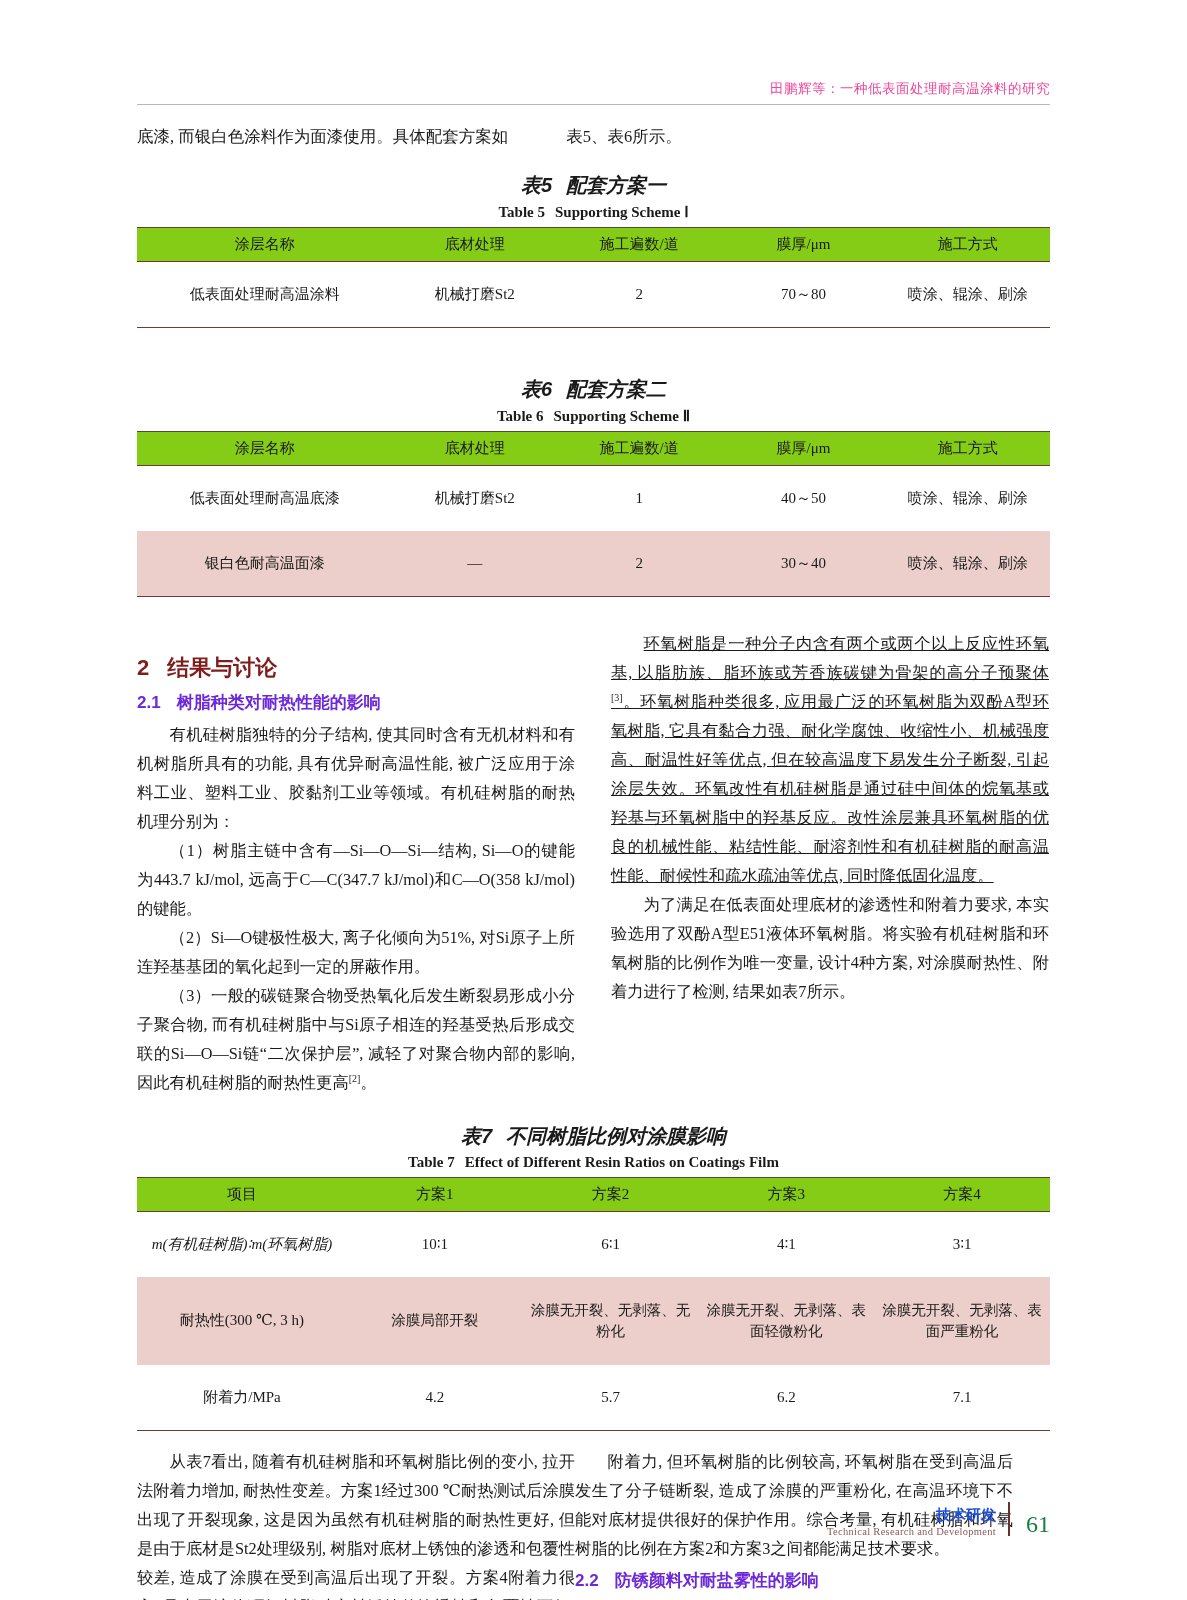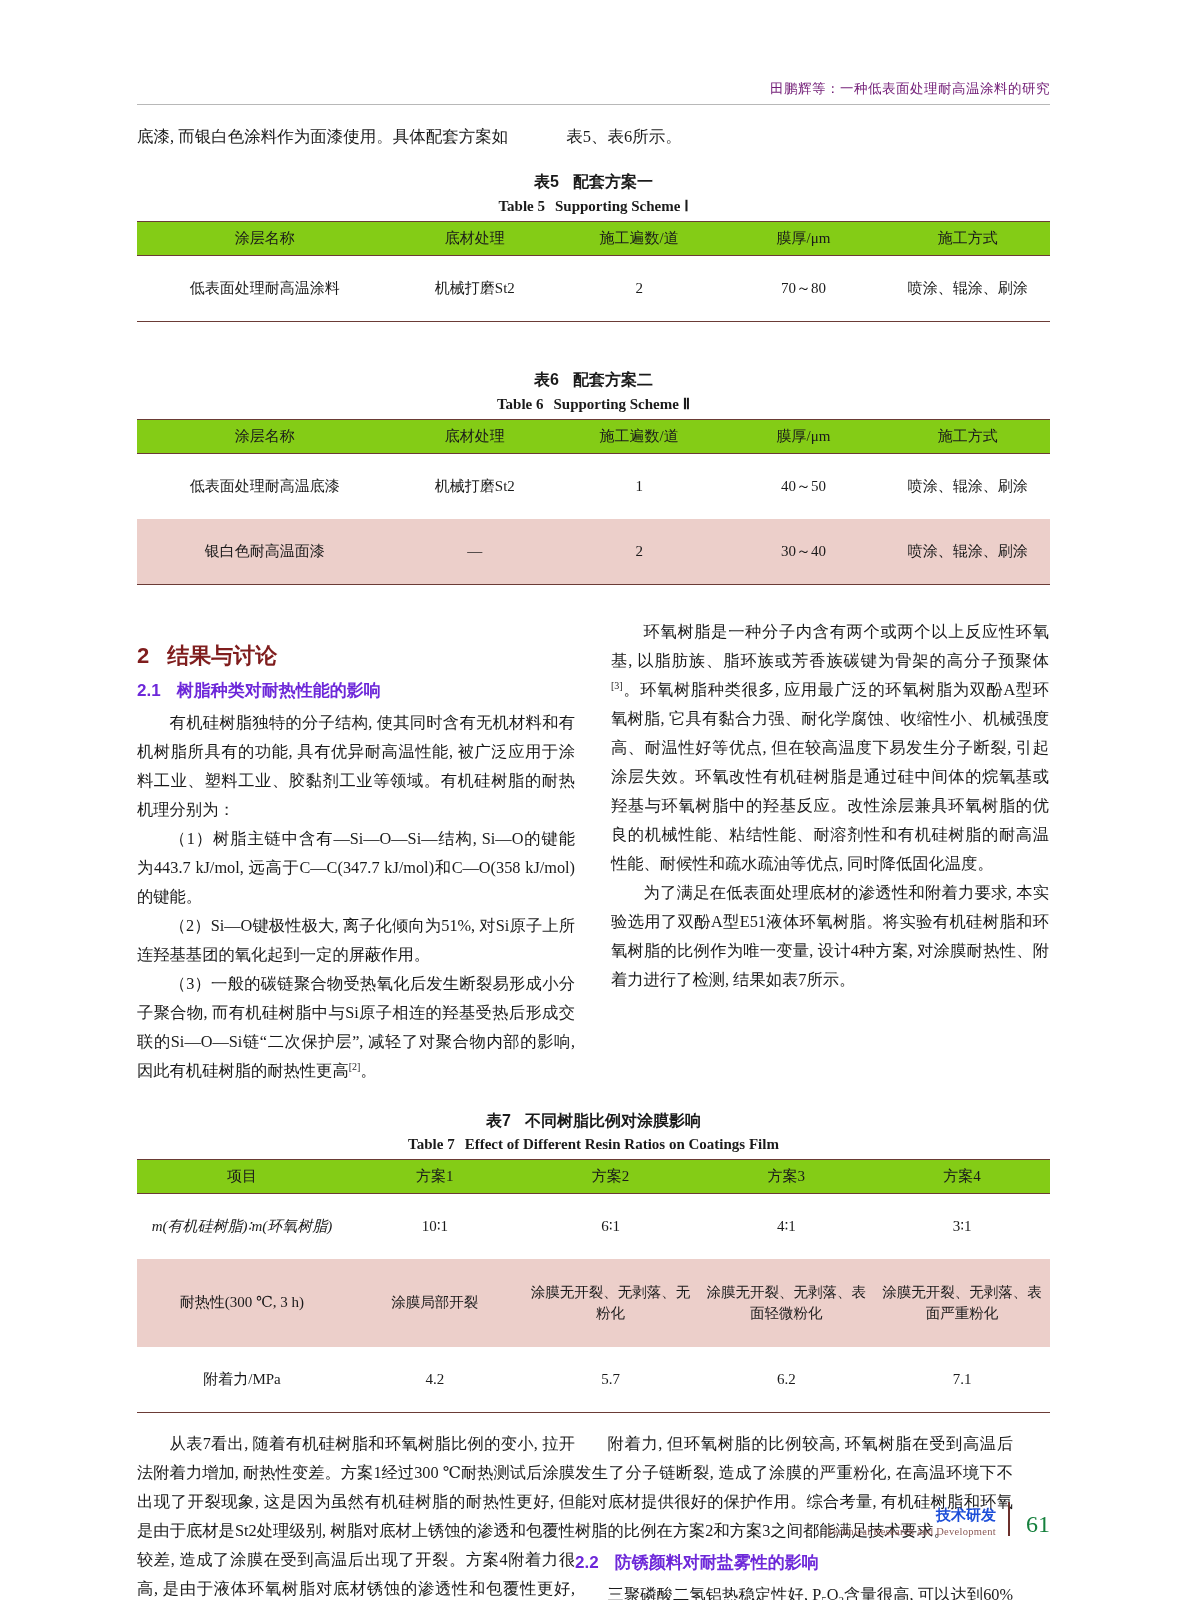--- a/index.html
+++ b/index.html
@@ -33,7 +33,7 @@
   .runhead {
     text-align: right;
     font-size: 13.5px;
-    color: #701a75;
+    color: #ec4899;
     font-family: "Liberation Serif", serif;
     letter-spacing: 0.5px;
     padding-bottom: 6px;

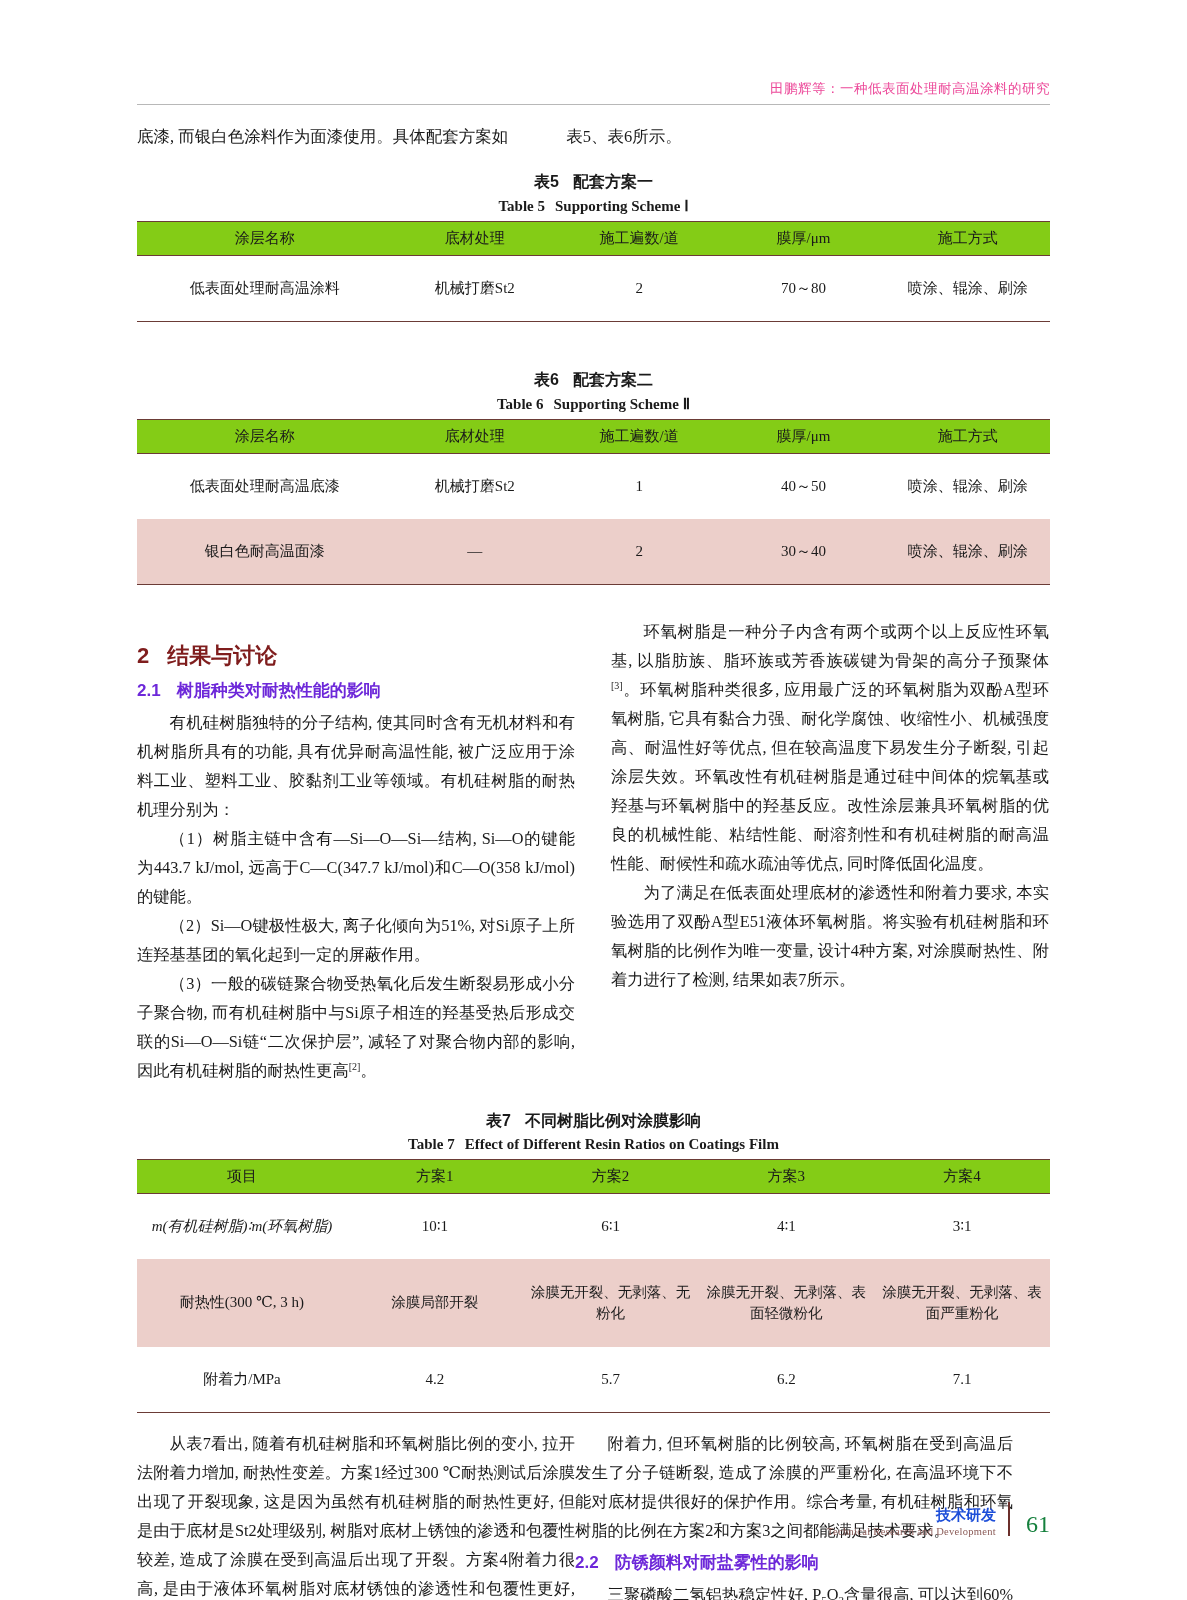--- a/index.html
+++ b/index.html
@@ -55,10 +55,11 @@
   .table-block { margin: 0 0 6px 0; }
   .tbl-title-cn {
     text-align: center;
-    font-size: 16px;
+    font-size: 20px;
     font-weight: bold;
     font-family: "Liberation Sans", sans-serif;
     margin-bottom: 4px;
+    font-style: italic;
   }
   .tbl-title-cn .num { margin-right: 14px; }
   .tbl-title-en {

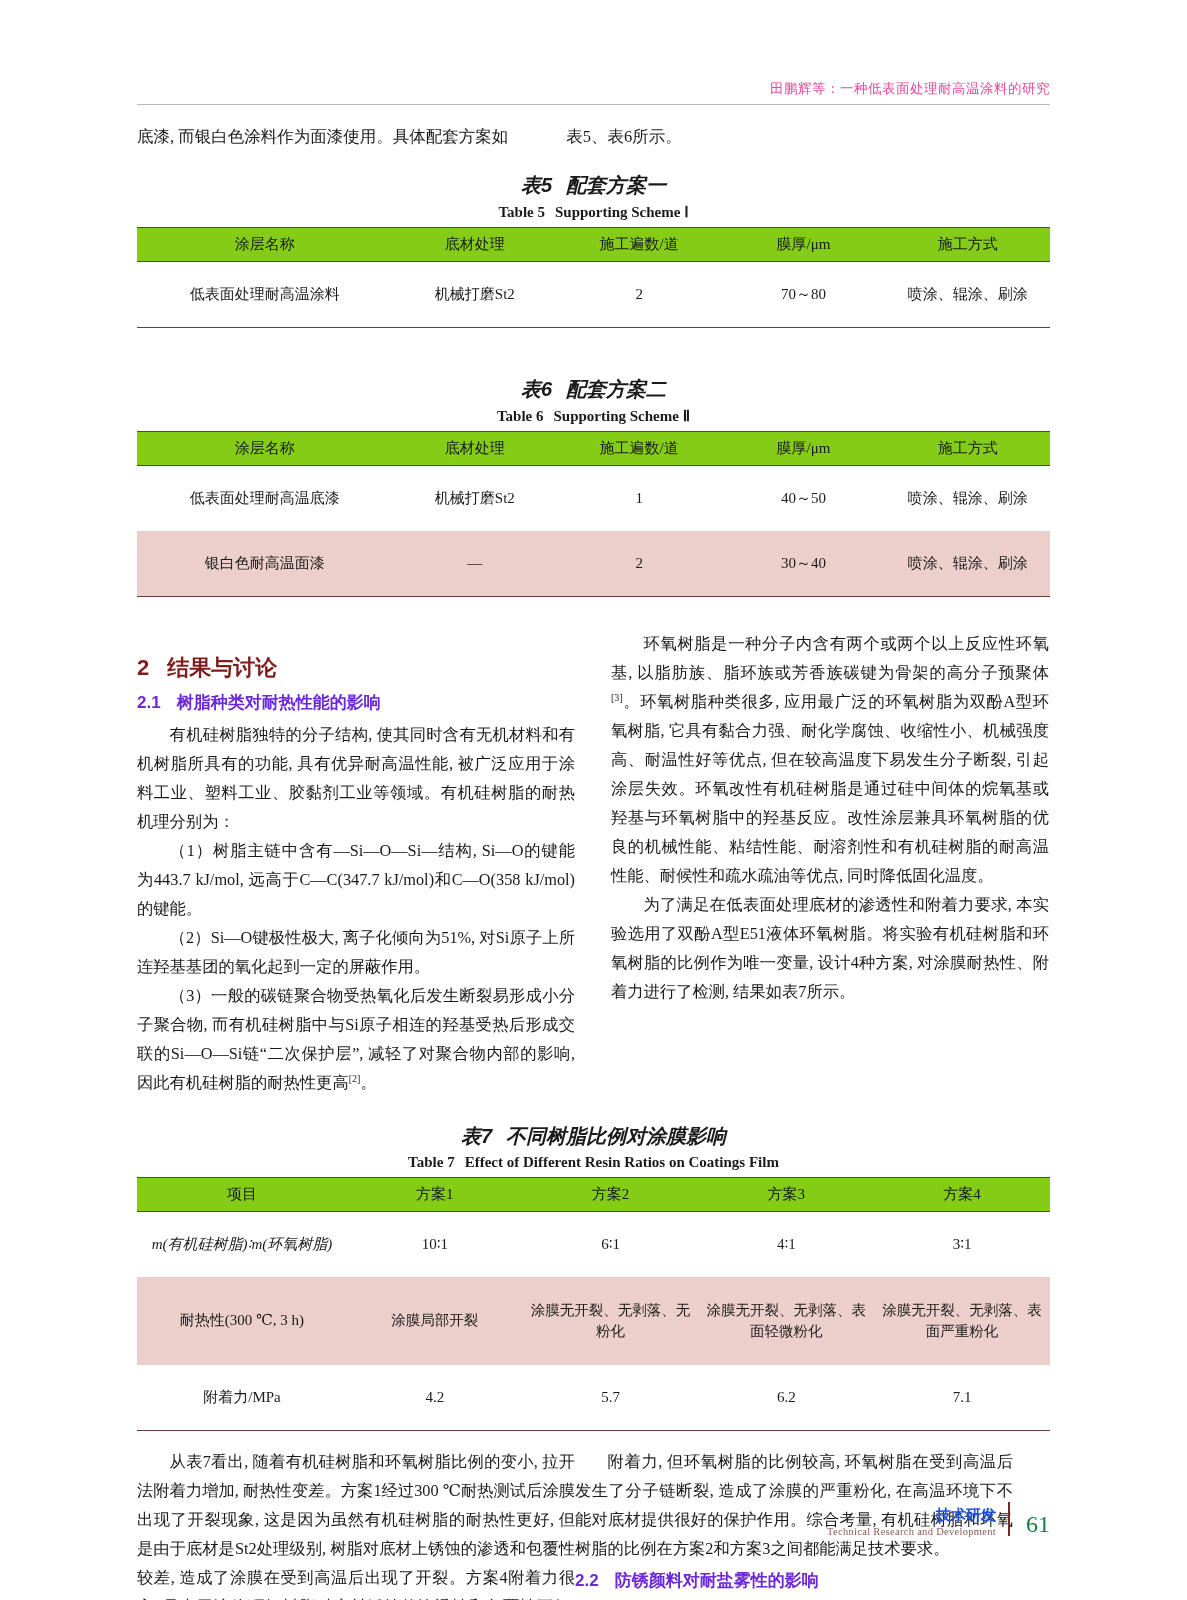--- a/index.html
+++ b/index.html
@@ -297,7 +297,7 @@
         <p class="body indent"><span>（3）一般的碳链聚合物受热氧化后发生断裂易形成小分子聚合物, 而有机硅树脂中与Si原子相连的羟基受热后形成交联的Si—O—Si链“二次保护层”, 减轻了对聚合物内部的影响, 因此有机硅树脂的耐热性更高</span><sup>[2]</sup><span>。</span></p>
       </div>
       <div class="col">
-        <p class="body indent" style="margin-top:2px;"><span>环氧树脂是一种分子内含有两个或两个以上反应性环氧基, 以脂肪族、脂环族或芳香族碳键为骨架的高分子预聚体</span><sup>[3]</sup><span>。环氧树脂种类很多, 应用最广泛的环氧树脂为双酚A型环氧树脂, 它具有黏合力强、耐化学腐蚀、收缩性小、机械强度高、耐温性好等优点, 但在较高温度下易发生分子断裂, 引起涂层失效。环氧改性有机硅树脂是通过硅中间体的烷氧基或羟基与环氧树脂中的羟基反应。改性涂层兼具环氧树脂的优良的机械性能、粘结性能、耐溶剂性和有机硅树脂的耐高温性能、耐候性和疏水疏油等优点, 同时降低固化温度。</span></p>
+        <p class="body indent" style="margin-top:2px;text-decoration:underline;"><span>环氧树脂是一种分子内含有两个或两个以上反应性环氧基, 以脂肪族、脂环族或芳香族碳键为骨架的高分子预聚体</span><sup>[3]</sup><span>。环氧树脂种类很多, 应用最广泛的环氧树脂为双酚A型环氧树脂, 它具有黏合力强、耐化学腐蚀、收缩性小、机械强度高、耐温性好等优点, 但在较高温度下易发生分子断裂, 引起涂层失效。环氧改性有机硅树脂是通过硅中间体的烷氧基或羟基与环氧树脂中的羟基反应。改性涂层兼具环氧树脂的优良的机械性能、粘结性能、耐溶剂性和有机硅树脂的耐高温性能、耐候性和疏水疏油等优点, 同时降低固化温度。</span></p>
         <p class="body indent">为了满足在低表面处理底材的渗透性和附着力要求, 本实验选用了双酚A型E51液体环氧树脂。将实验有机硅树脂和环氧树脂的比例作为唯一变量, 设计4种方案, 对涂膜耐热性、附着力进行了检测, 结果如表7所示。</p>
       </div>
     </div>

